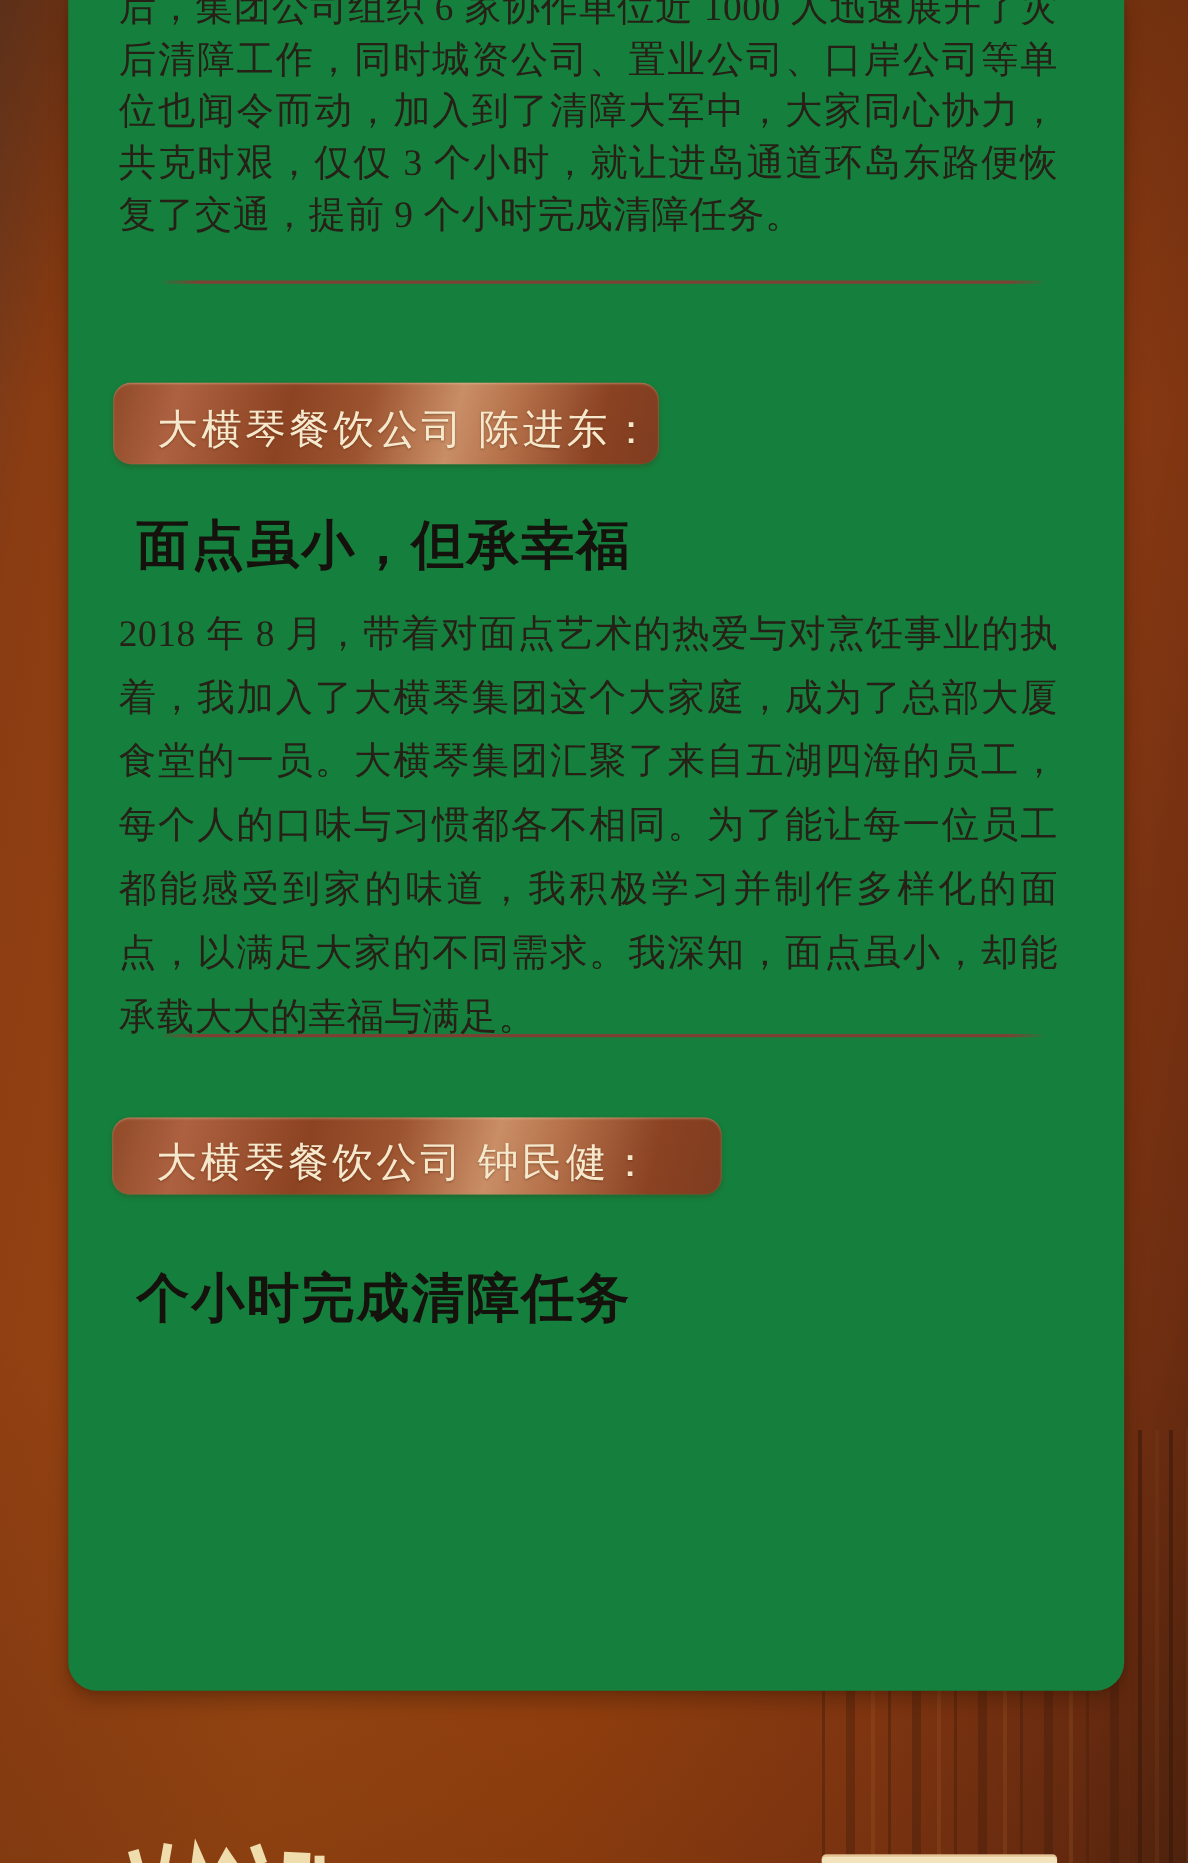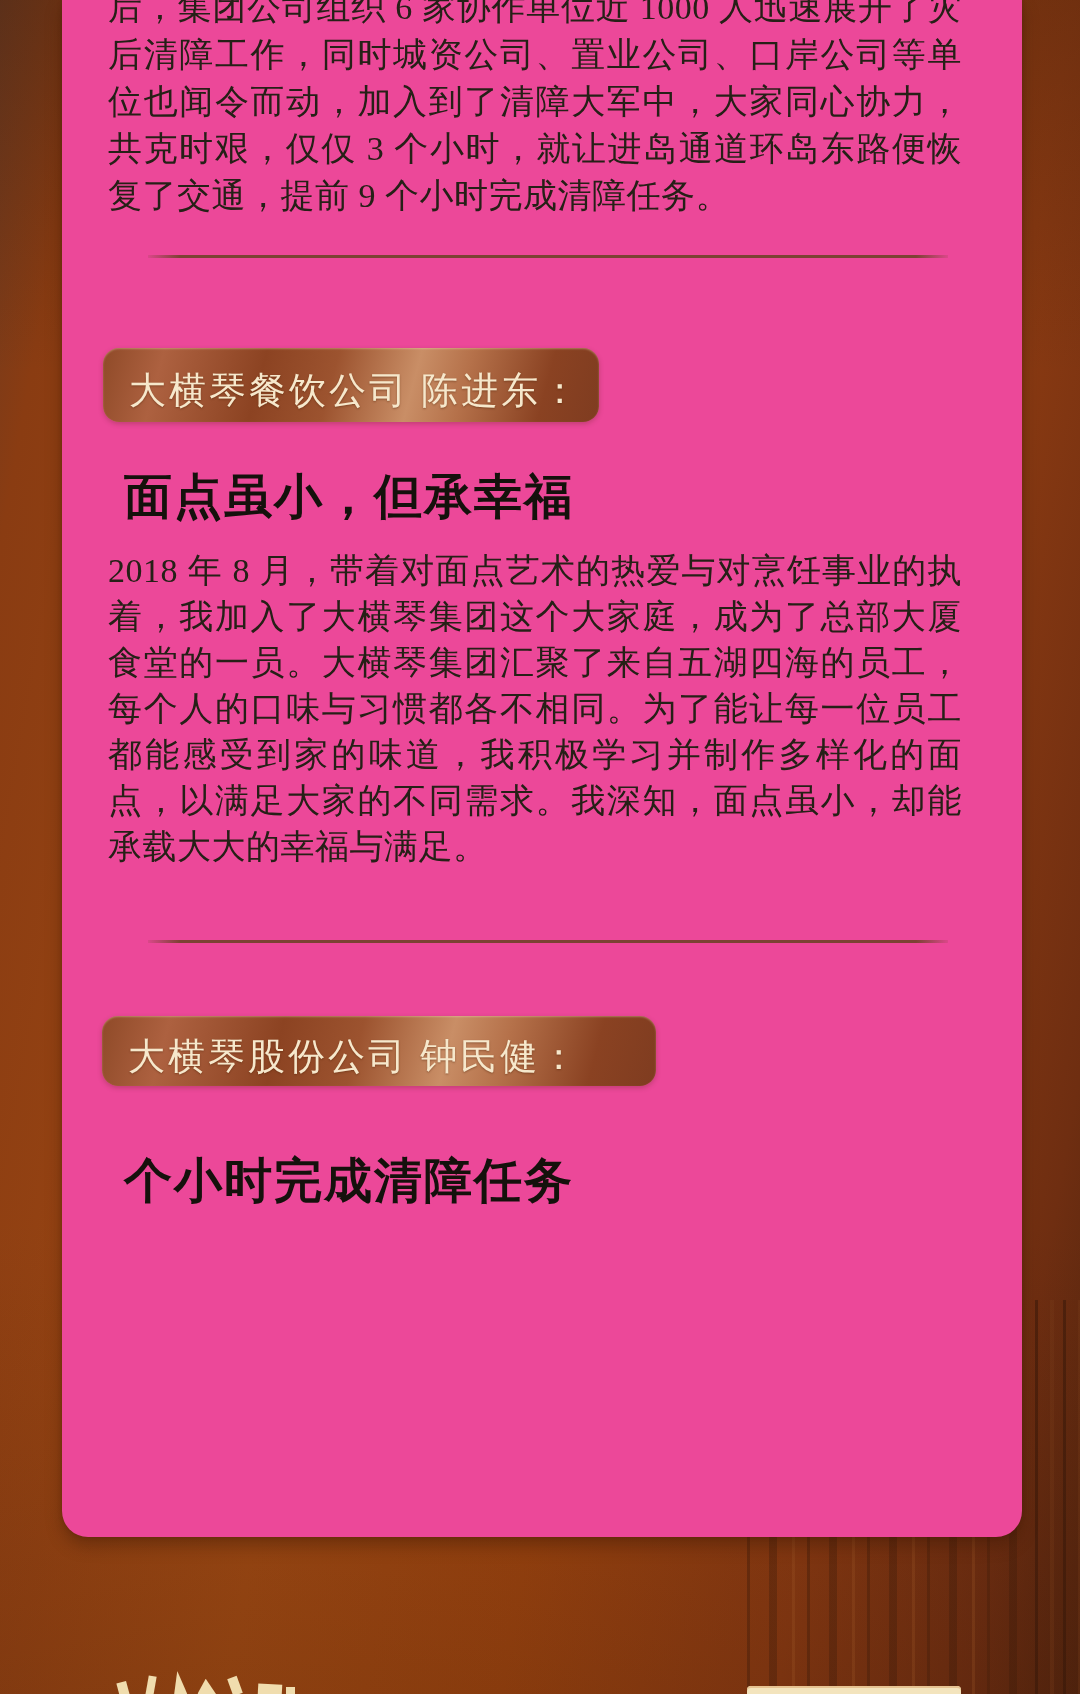--- a/index.html
+++ b/index.html
@@ -35,7 +35,7 @@
   
   .card {
     position:absolute; left:62px; top:0; width:960px; height:1537px; z-index:2;
-    background:#ec4899;
+    background:#15803d;
     border-radius:0 0 26px 26px;
     box-shadow:0 9px 16px rgba(58,24,6,0.38), 0 0 4px rgba(58,24,6,0.25);
     overflow:hidden;

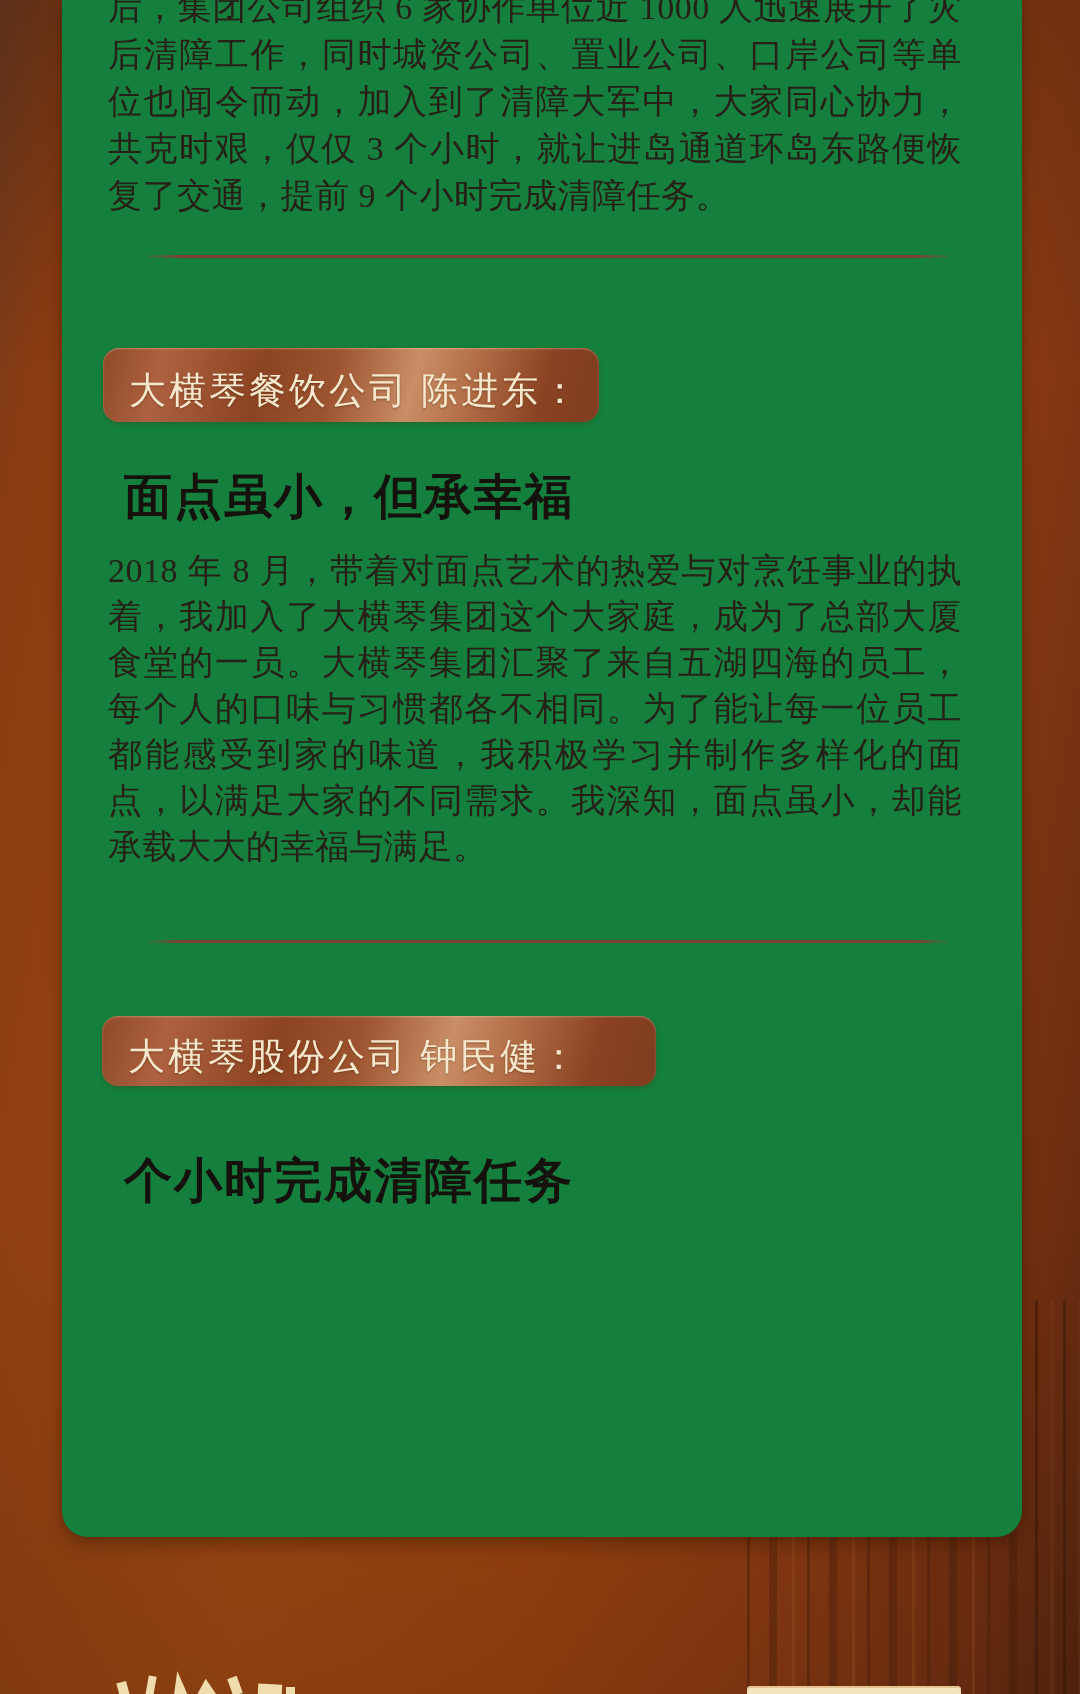--- a/index.html
+++ b/index.html
@@ -67,7 +67,7 @@
   }
   .badge span {
     color:#f6e8cc; font-size:37px; letter-spacing:3px;
-    padding-left:26px; white-space:nowrap;
+    padding-left:40px; white-space:nowrap;
     text-shadow:0 1px 2px rgba(80,35,12,0.45);
     margin-top:12px;
   }

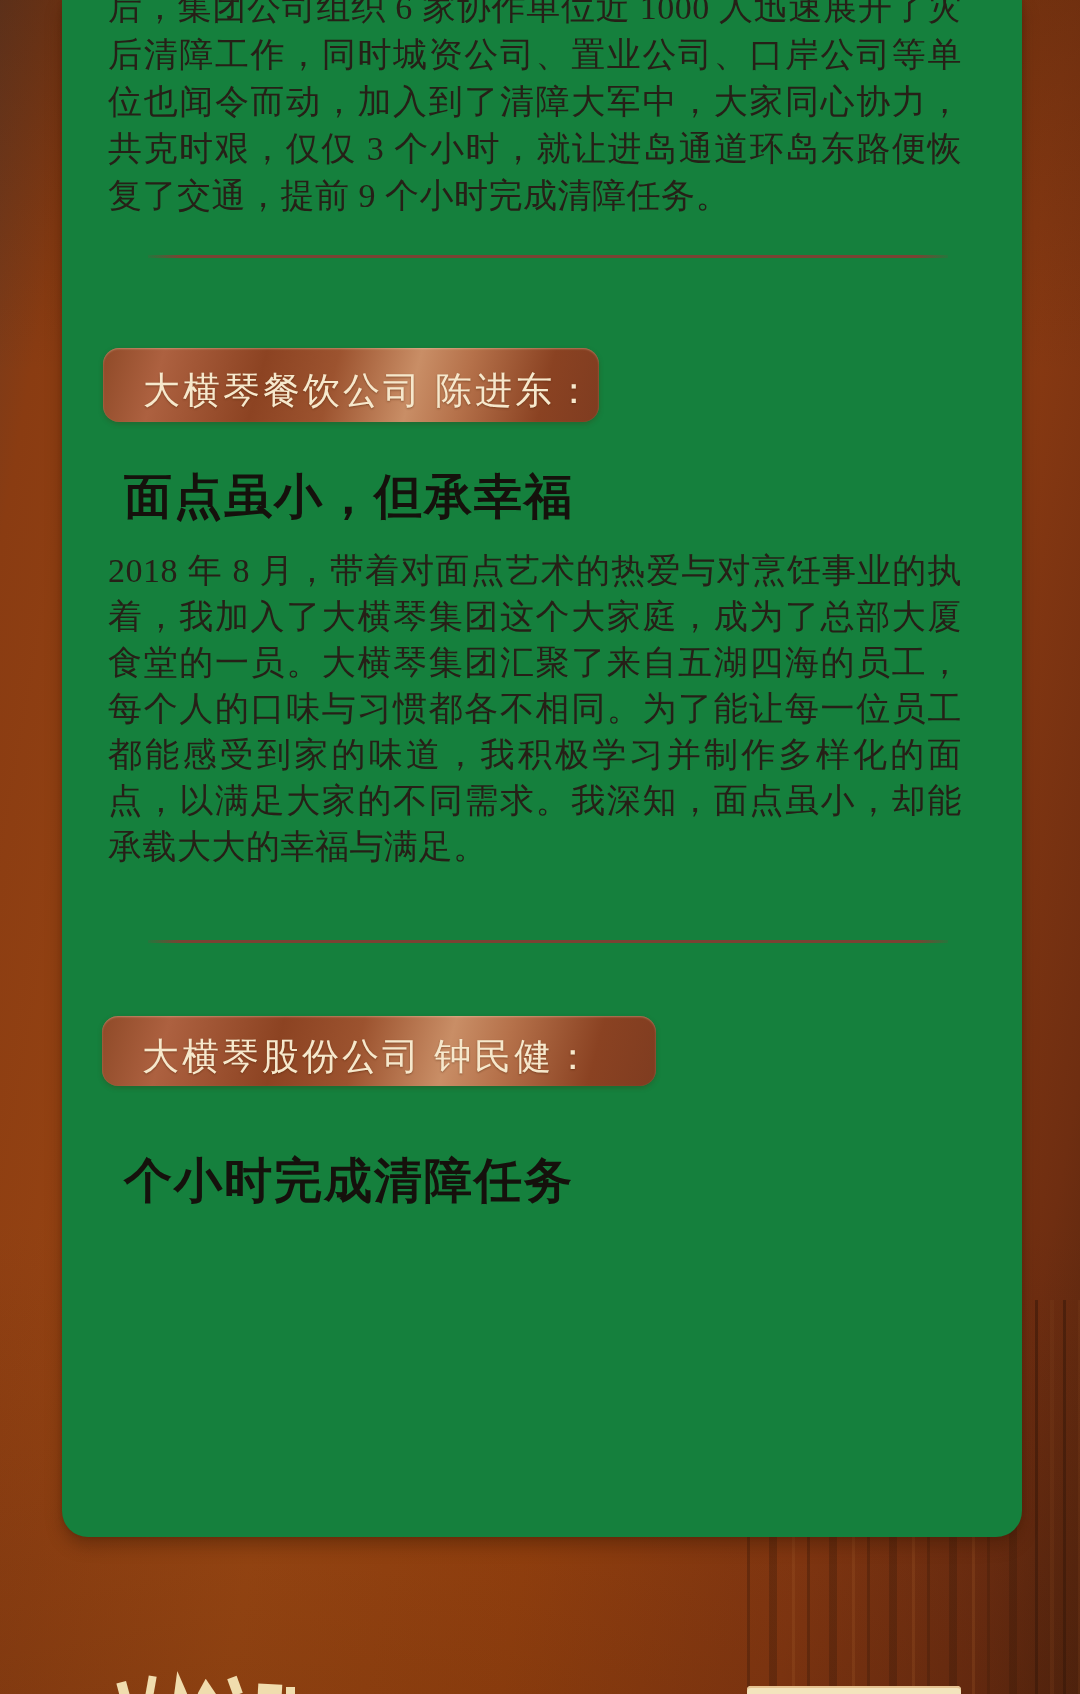--- a/index.html
+++ b/index.html
@@ -43,7 +43,7 @@
 
   .para {
     position:absolute; left:46px; width:854px;
-    font-size:34px; line-height:46px; color:#262017;
+    font-size:34px; line-height:58px; color:#262017;
     text-align:justify; letter-spacing:0.5px;
   }
   .intro { top:-16px; line-height:47px; }

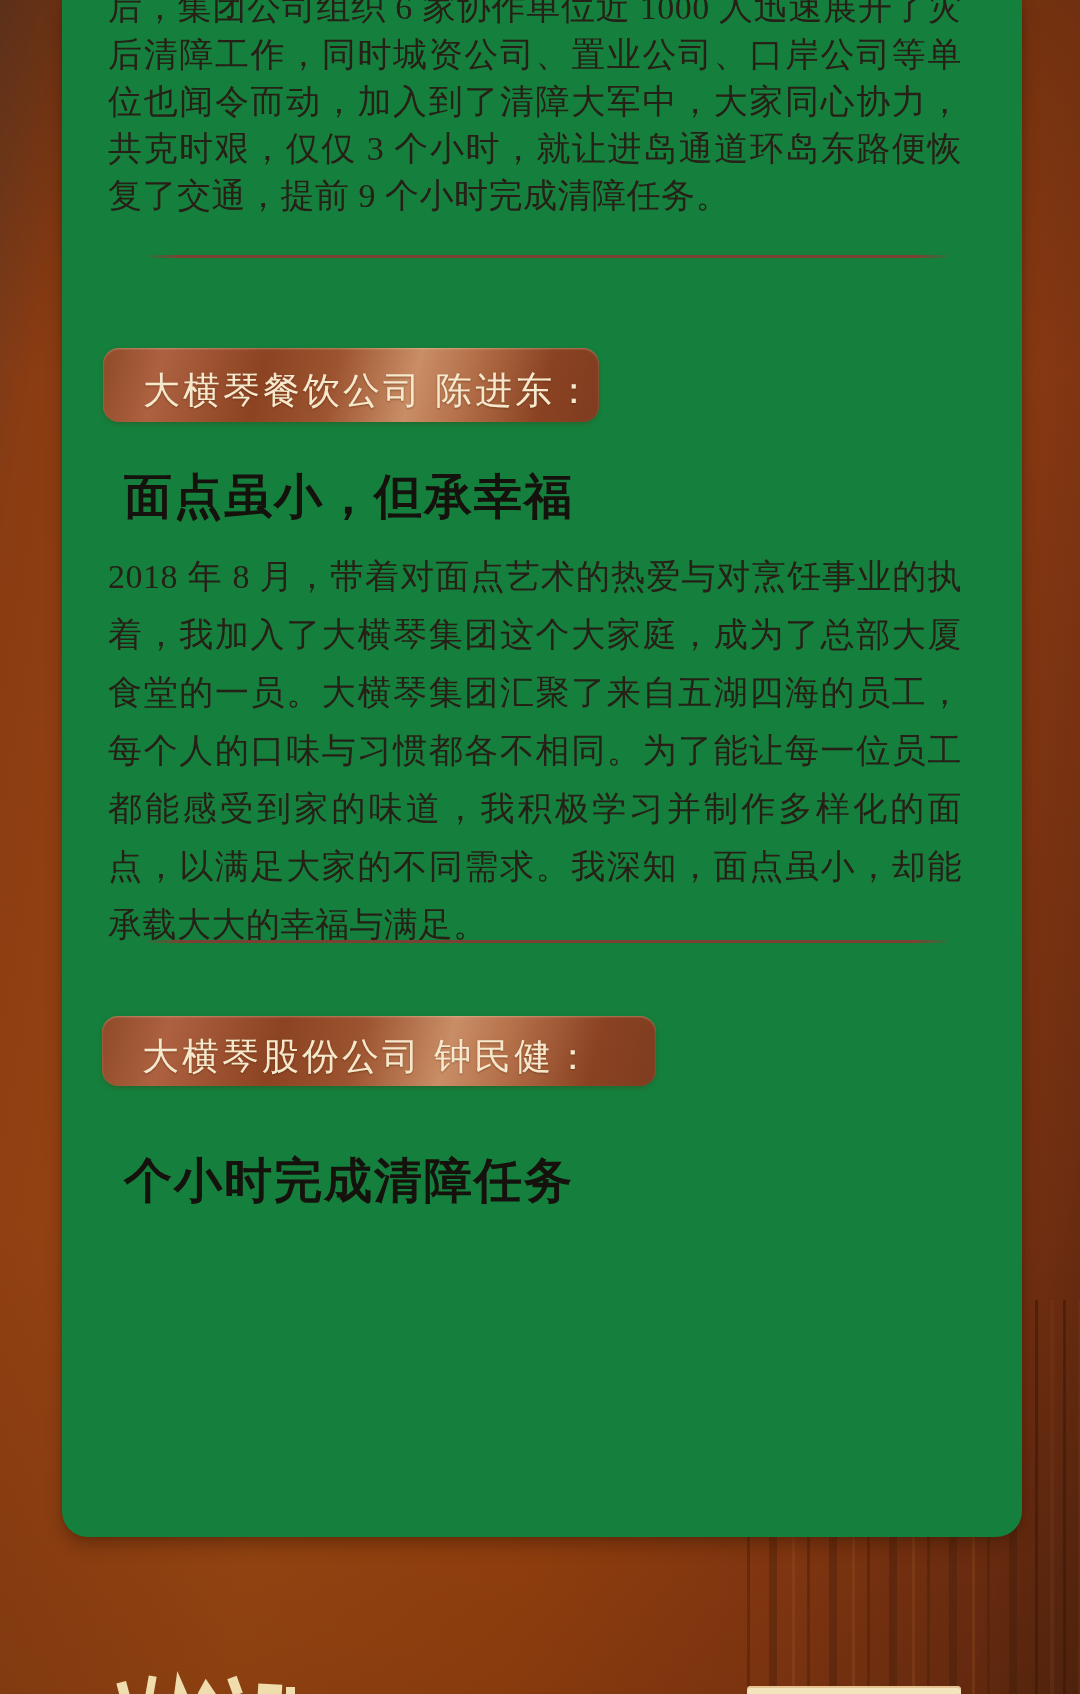--- a/index.html
+++ b/index.html
@@ -122,7 +122,7 @@
     <div class="divider d2"></div>
 
     <div class="badge b2">
-      <span>大横琴股份公司  钟民健：</span>
+      <span>大横琴餐饮公司  钟民健：</span>
     </div>
     <h2 class="title t2">个小时完成清障任务</h2>
   </div>

